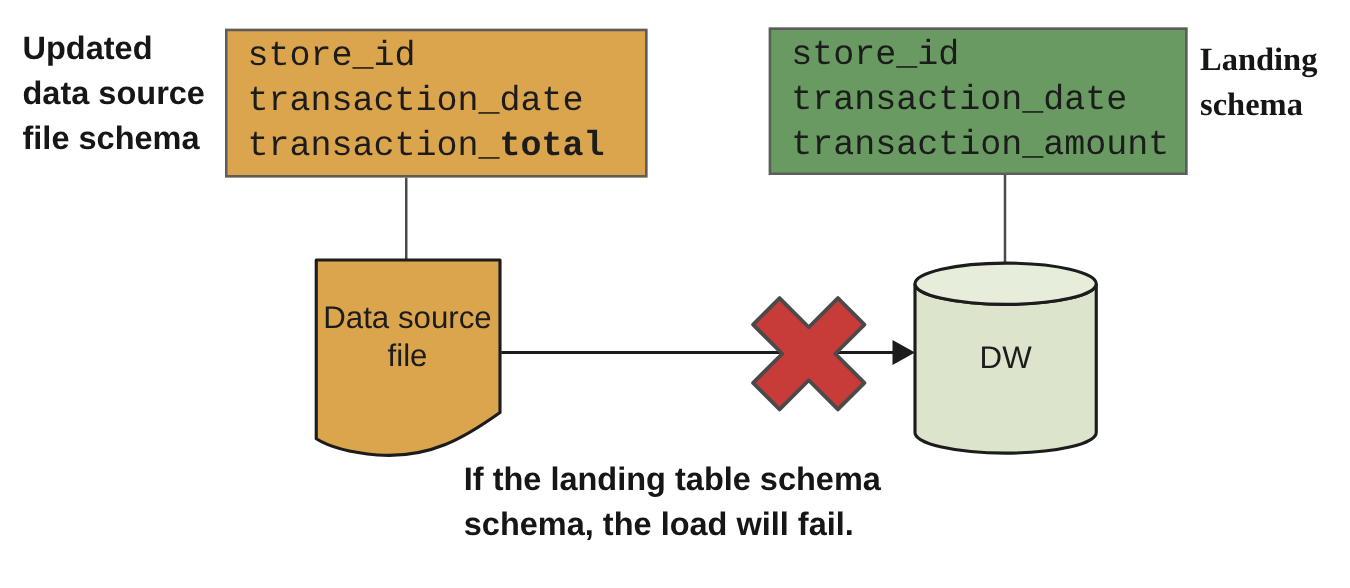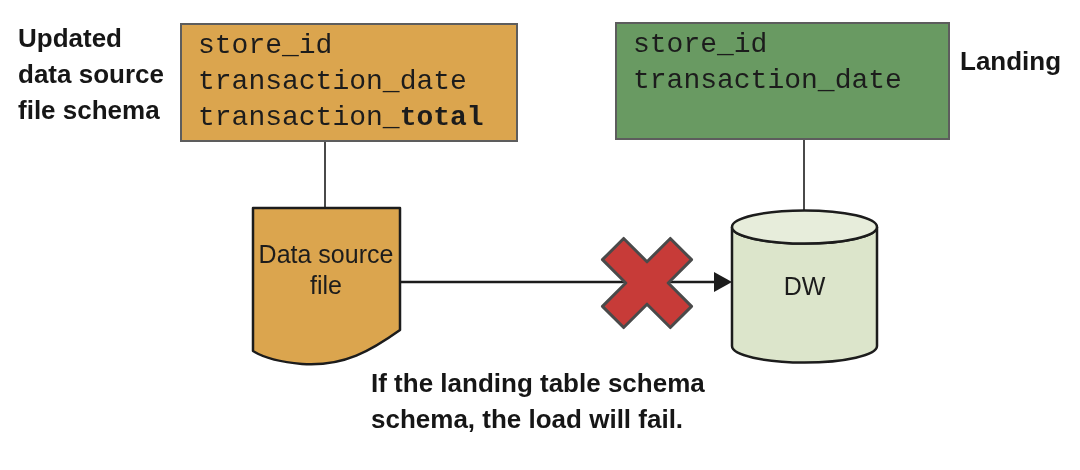--- a/index.html
+++ b/index.html
@@ -27,7 +27,7 @@
   }
   .side-label span { display: block; }
   .label-source { left: 18px; top: 20px; }
-  .label-landing { left: 960px; top: 43px; }
+  .label-landing { left: 960px; top: 30px; font-family: Liberation Serif, serif; }
   .schema-box {
     position: absolute;
     border: 2px solid #5d5d5d;

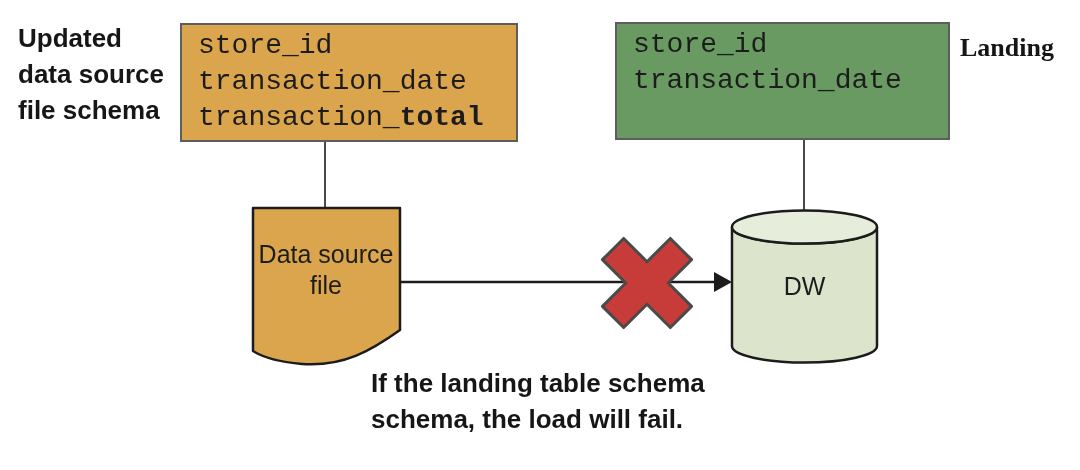--- a/index.html
+++ b/index.html
@@ -115,6 +115,7 @@
 
   <div class="side-label label-landing">
     <span>Landing</span>
+    <span>schema</span>
   </div>
 
   <div class="shape-text doc-text">

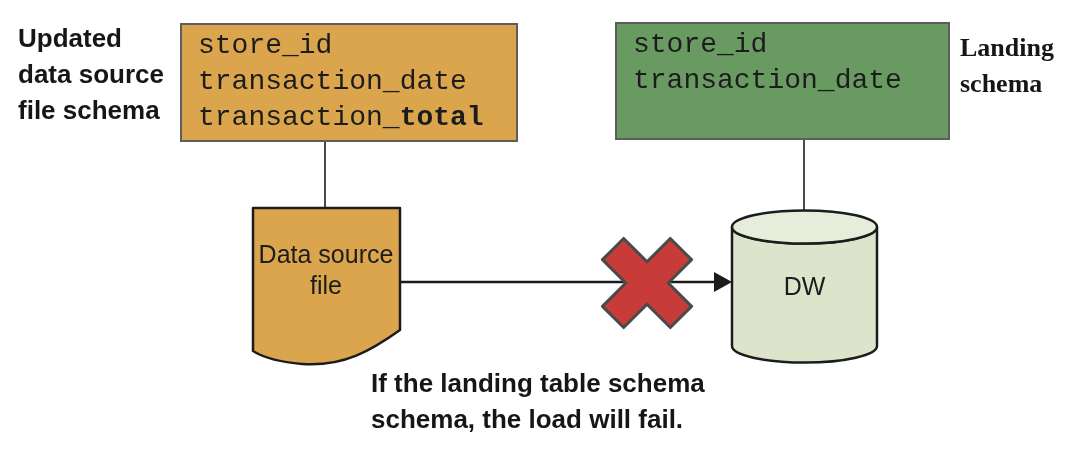--- a/index.html
+++ b/index.html
@@ -111,6 +111,7 @@
   <div class="schema-box box-landing">
     <span>store_id</span>
     <span>transaction_date</span>
+    <span>transaction_amount</span>
   </div>
 
   <div class="side-label label-landing">

